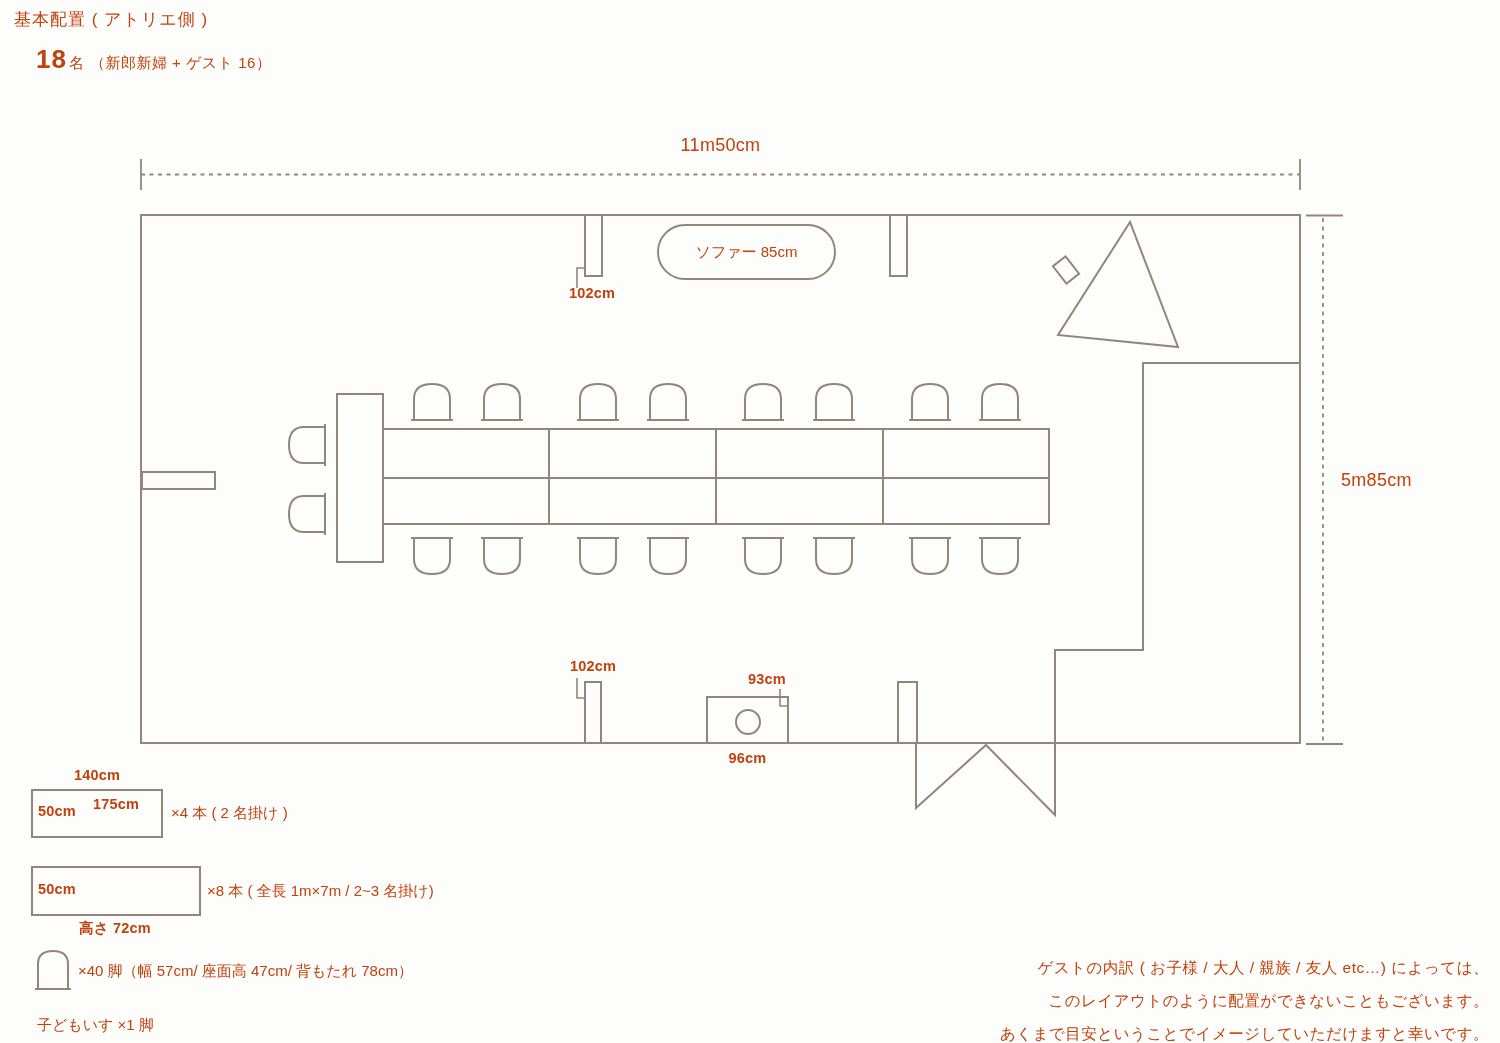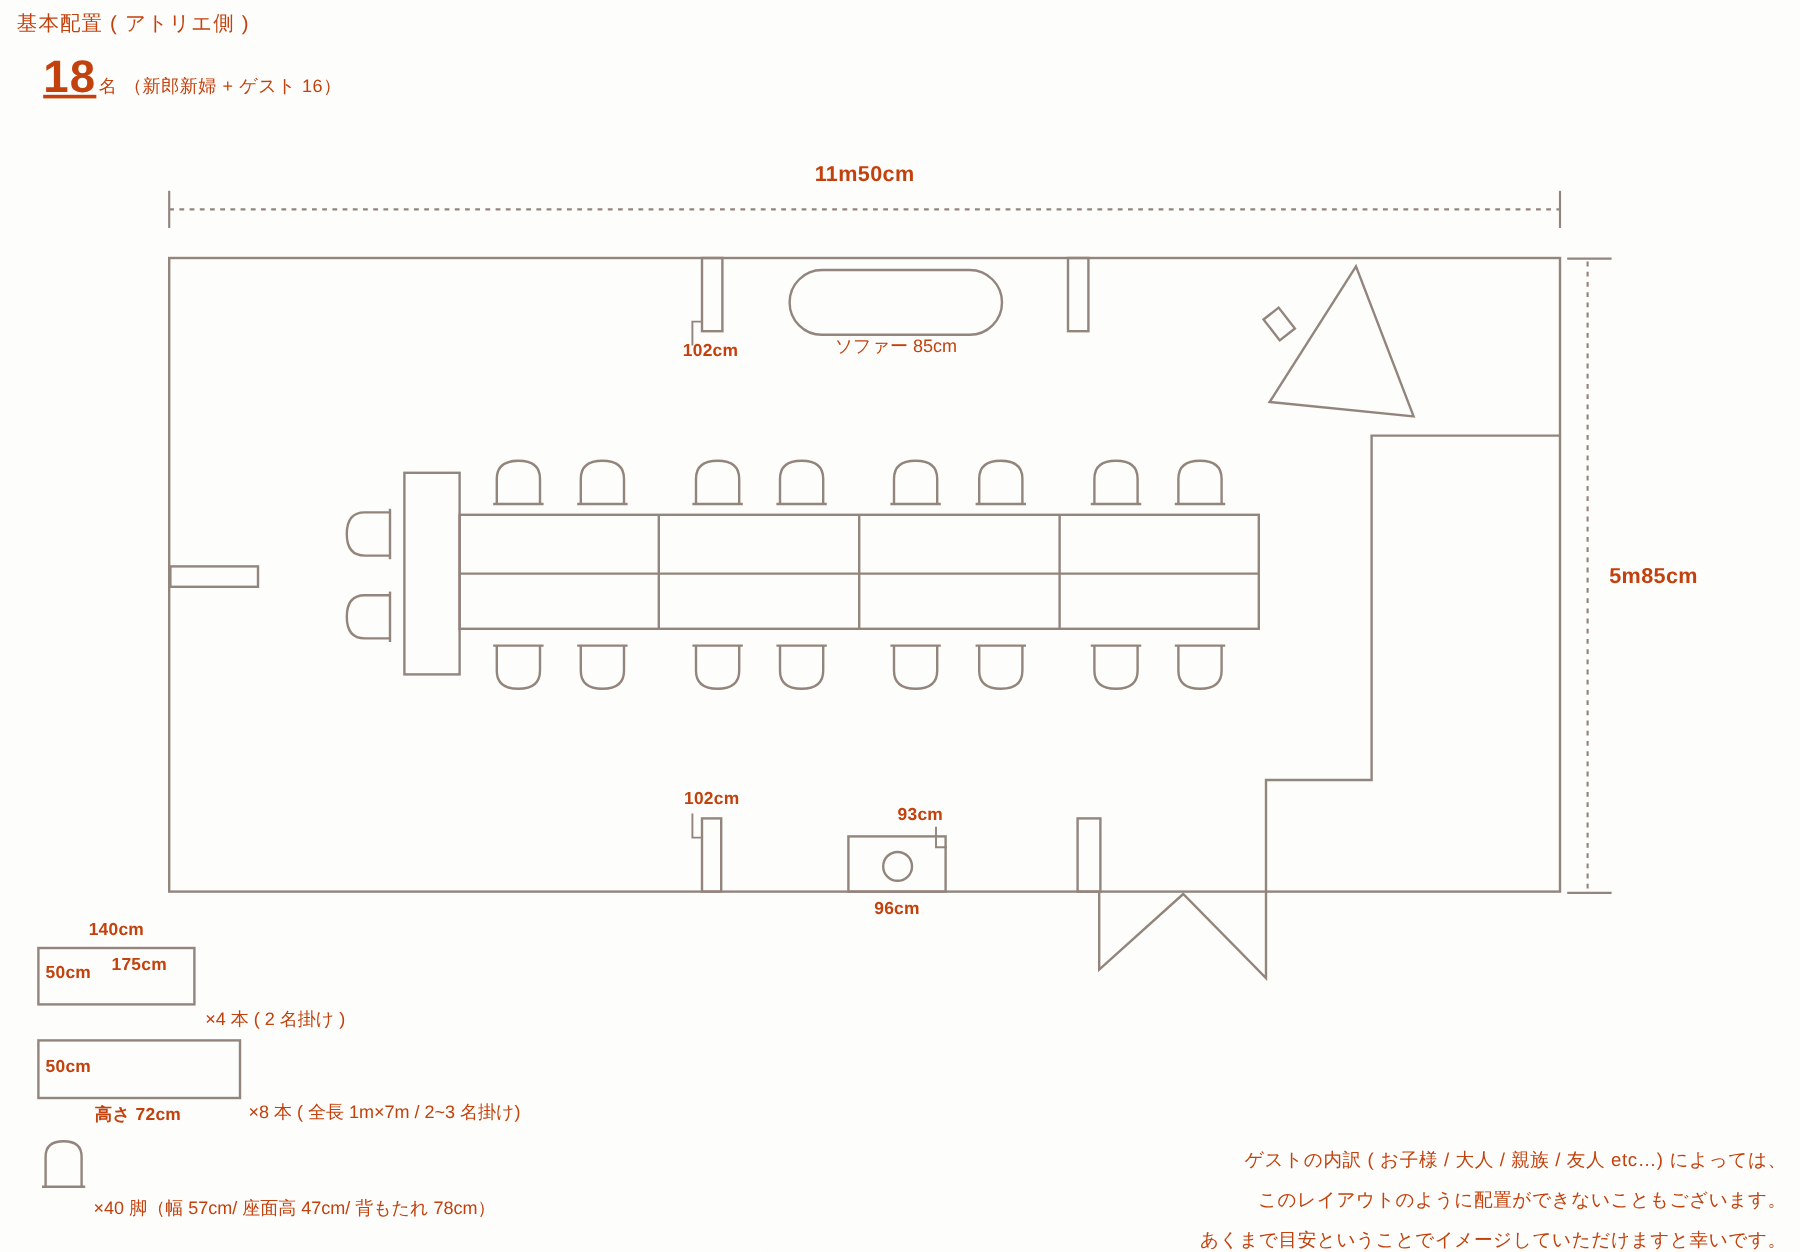--- a/index.html
+++ b/index.html
@@ -22,7 +22,7 @@
   .center{text-align:center;}
   .page-title{left:14px;top:8px;font-size:17px;letter-spacing:1px;}
   .capacity{left:36px;top:44px;display:flex;align-items:baseline;}
-  .capacity .num{font-size:38px;font-weight:600;letter-spacing:1px;text-decoration:underline;}
+  .capacity .num{font-size:26px;font-weight:600;letter-spacing:1px;}
   .capacity .unit{font-size:15px;margin-left:2px;}
   .capacity .detail{font-size:15px;margin-left:6px;letter-spacing:.5px;}
   .footnote{

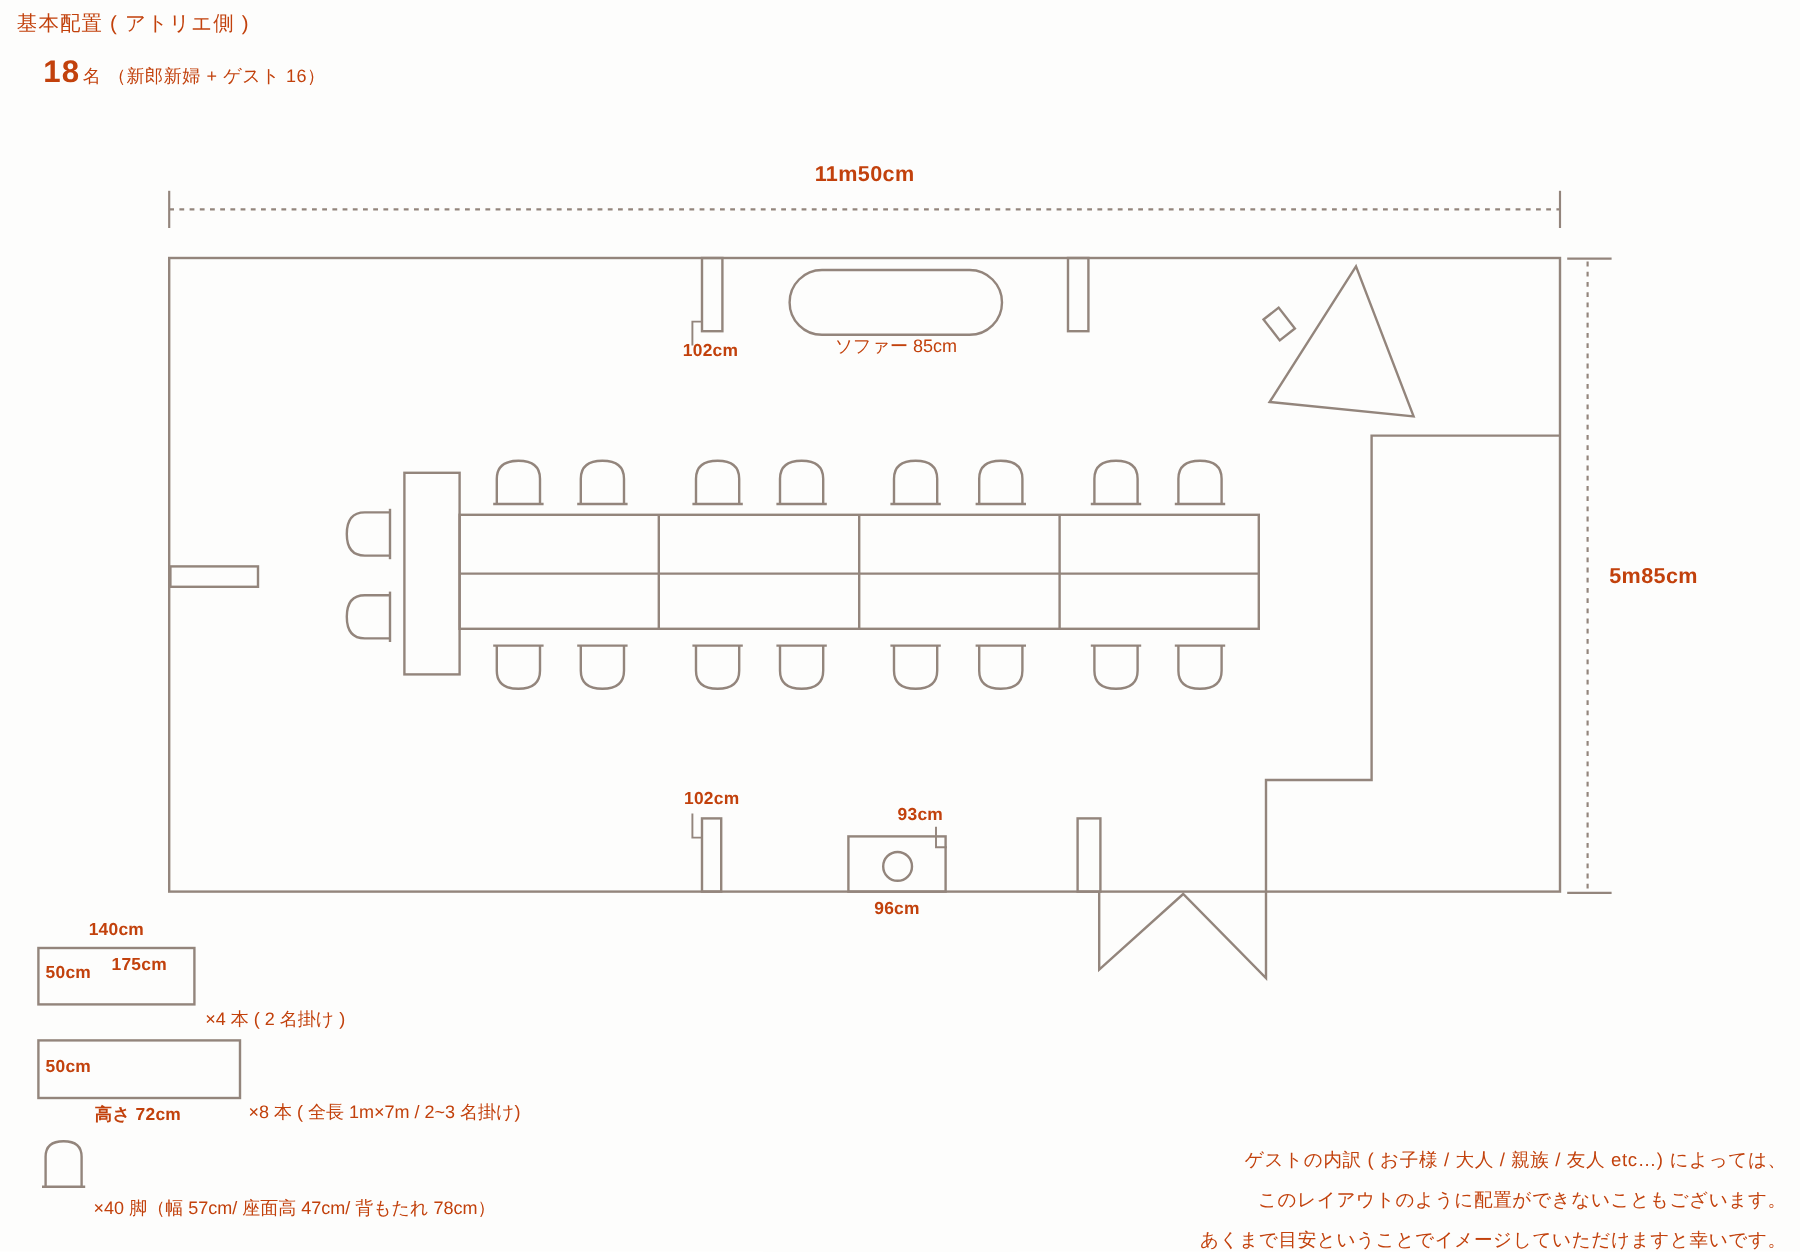--- a/index.html
+++ b/index.html
@@ -16,7 +16,7 @@
   }
   svg.plan{position:absolute;left:0;top:0;}
   .lbl{position:absolute;white-space:nowrap;color:#c2410c;}
-  .dim{font-size:18px;font-weight:700;letter-spacing:.3px;}
+  .dim{font-size:18px;font-weight:400;letter-spacing:.3px;}
   .dim-sm{font-size:14.5px;font-weight:600;letter-spacing:.2px;}
   .jp{font-size:15px;margin-top:36px;}
   .center{text-align:center;}

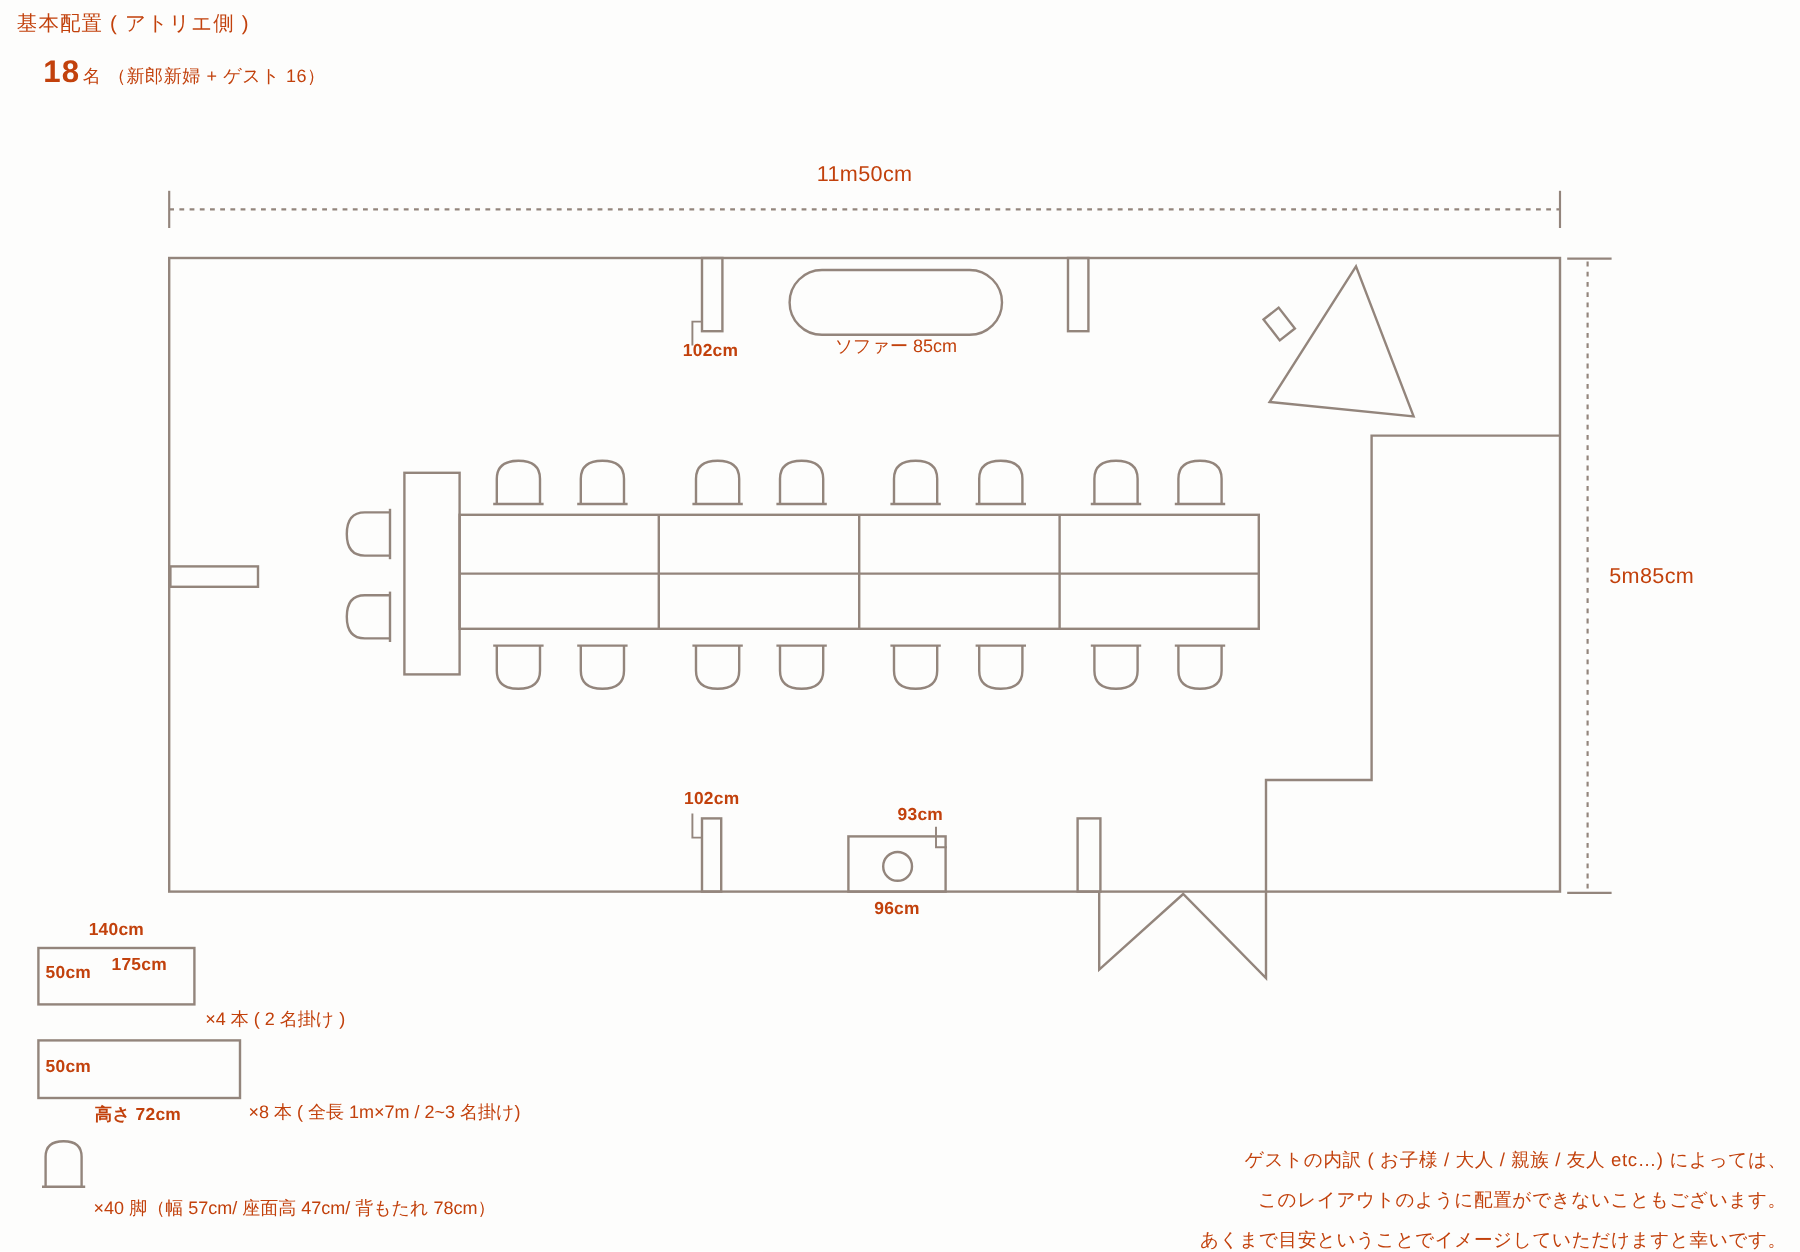--- a/index.html
+++ b/index.html
@@ -18,7 +18,7 @@
   .lbl{position:absolute;white-space:nowrap;color:#c2410c;}
   .dim{font-size:18px;font-weight:400;letter-spacing:.3px;}
   .dim-sm{font-size:14.5px;font-weight:600;letter-spacing:.2px;}
-  .jp{font-size:15px;margin-top:36px;}
+  .jp{font-size:15px;}
   .center{text-align:center;}
   .page-title{left:14px;top:8px;font-size:17px;letter-spacing:1px;}
   .capacity{left:36px;top:44px;display:flex;align-items:baseline;}

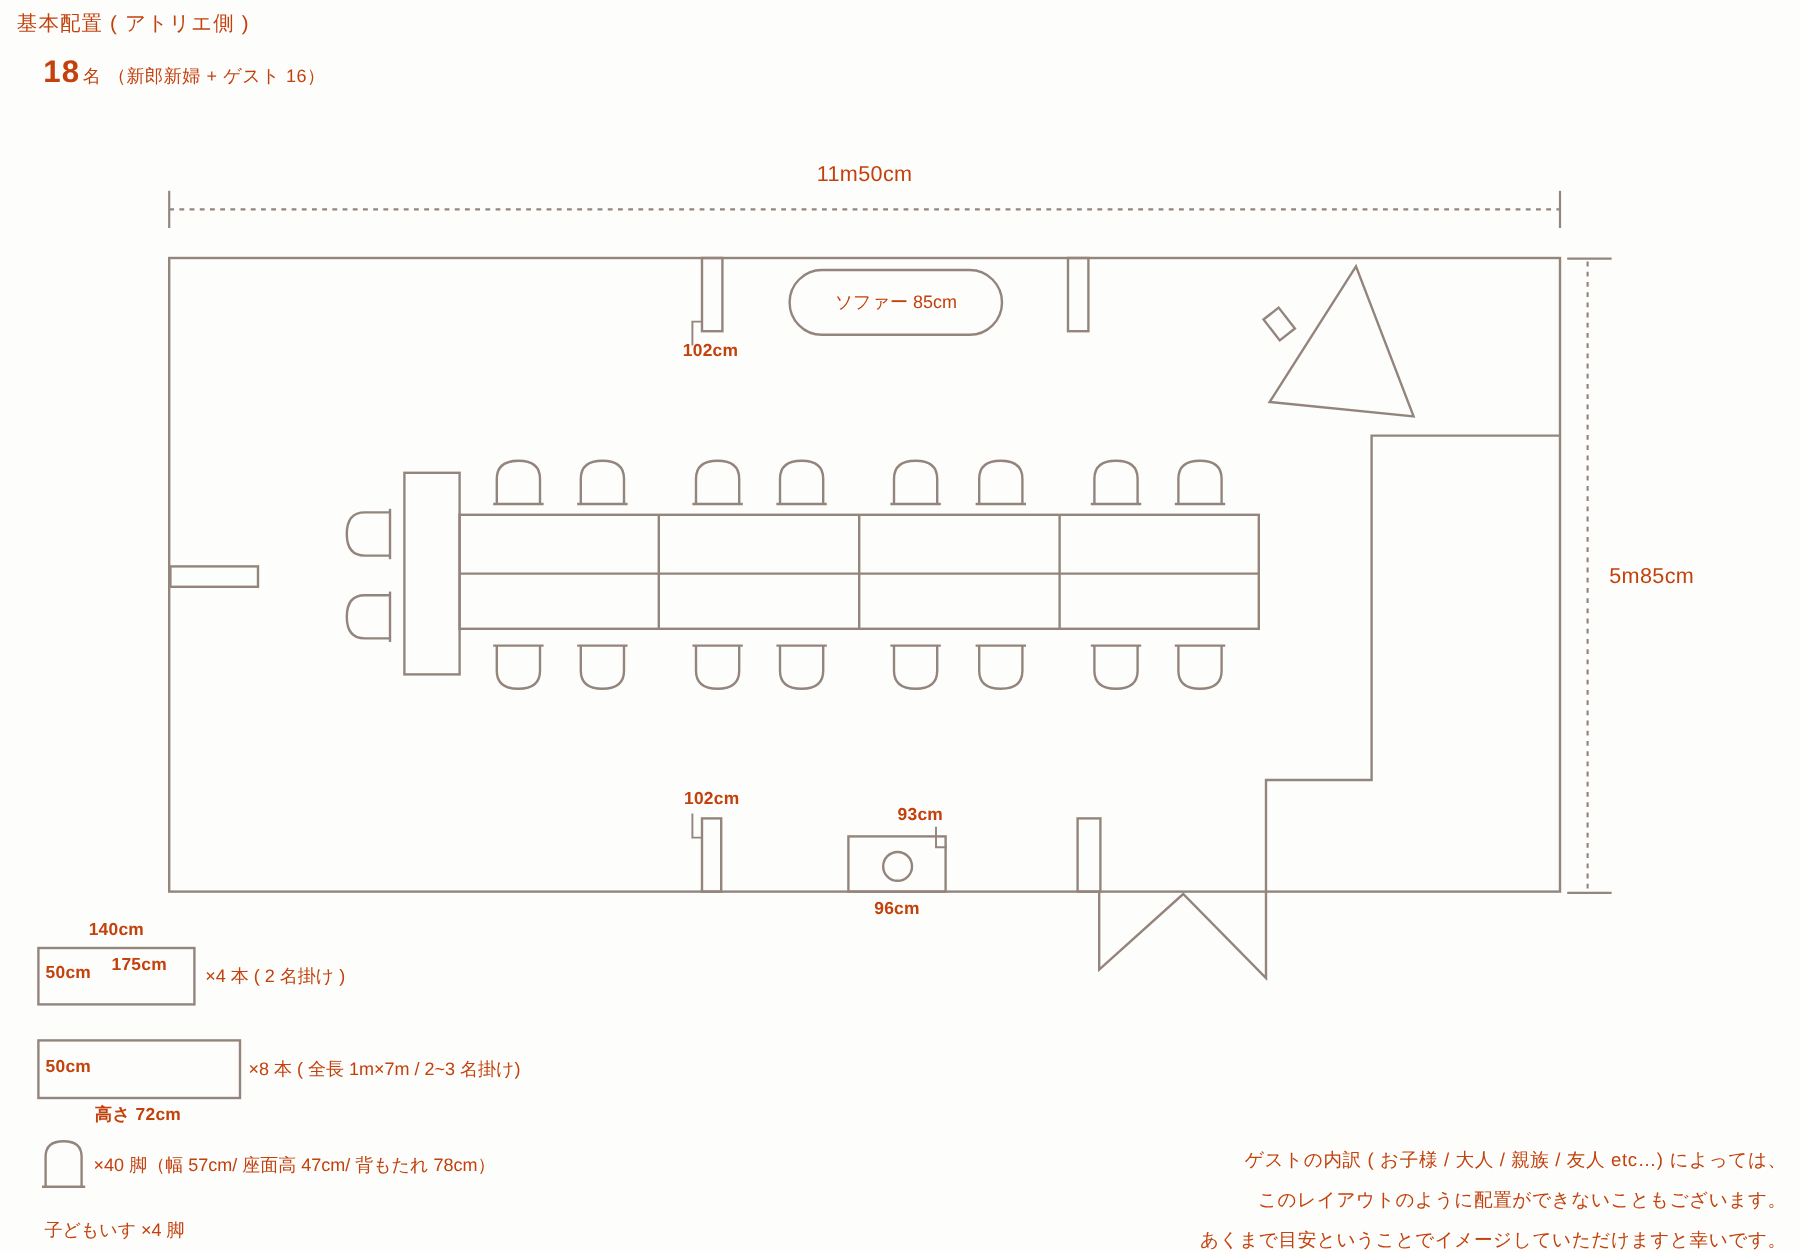--- a/index.html
+++ b/index.html
@@ -156,7 +156,7 @@
   <div class="lbl jp" style="left:207px;top:882px;text-align:center;">×8 本 ( 全長 1m×7m / 2~3 名掛け)</div>
 
   <div class="lbl jp" style="left:78px;top:962px;">×40 脚（幅 57cm/ 座面高 47cm/ 背もたれ 78cm）</div>
-  <div class="lbl jp" style="left:37px;top:1016px;">子どもいす ×4 脚</div>
+  <div class="lbl jp" style="left:37px;top:1016px;">子どもいす ×1 脚</div>
 
   <div class="lbl footnote">
     <div>ゲストの内訳 ( お子様 / 大人 / 親族 / 友人 etc…) によっては、</div>

